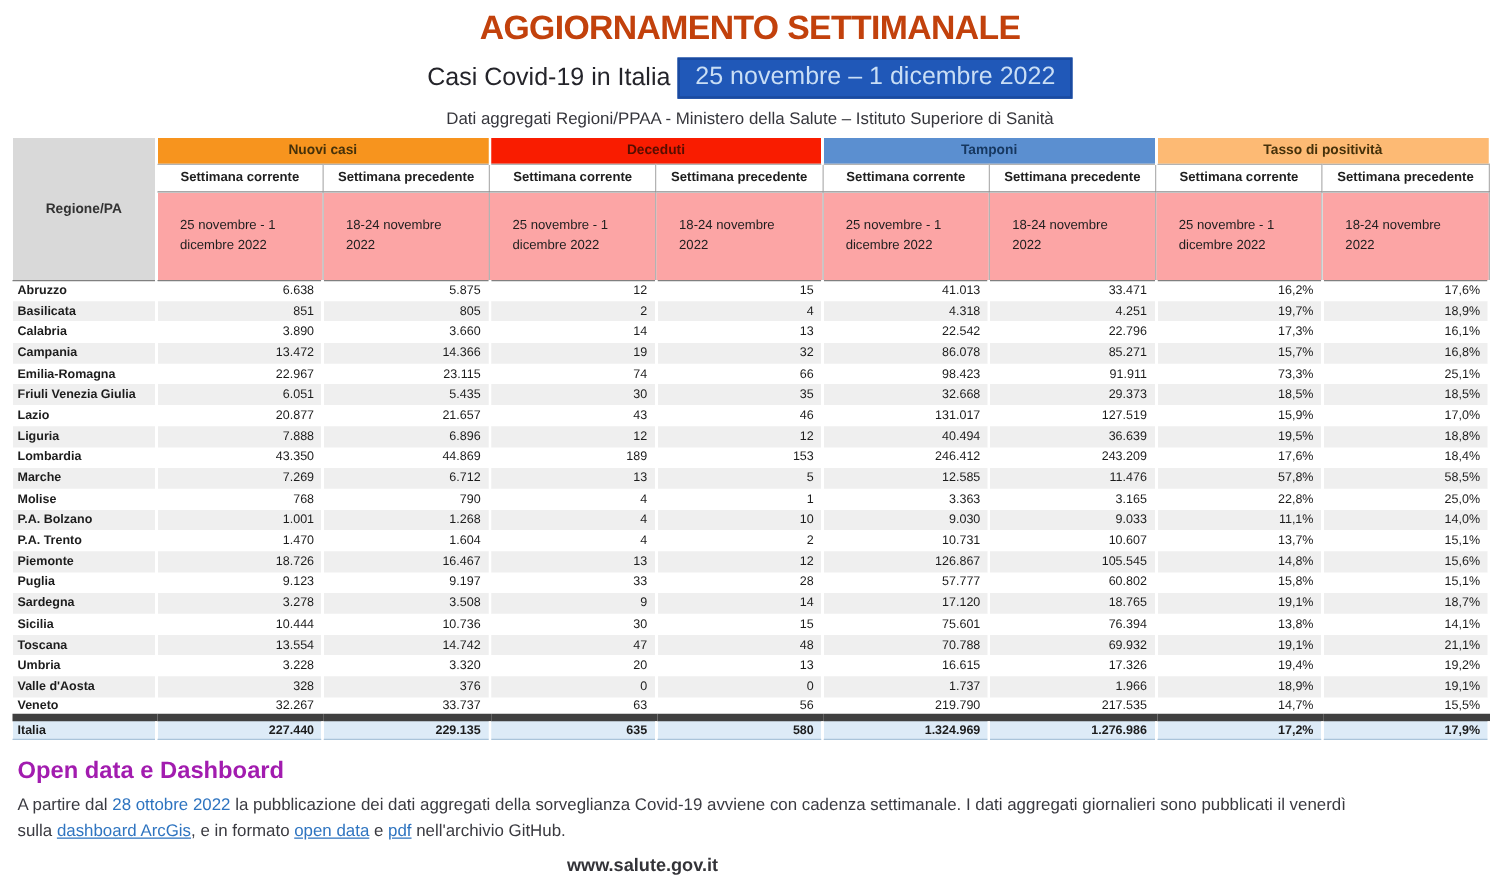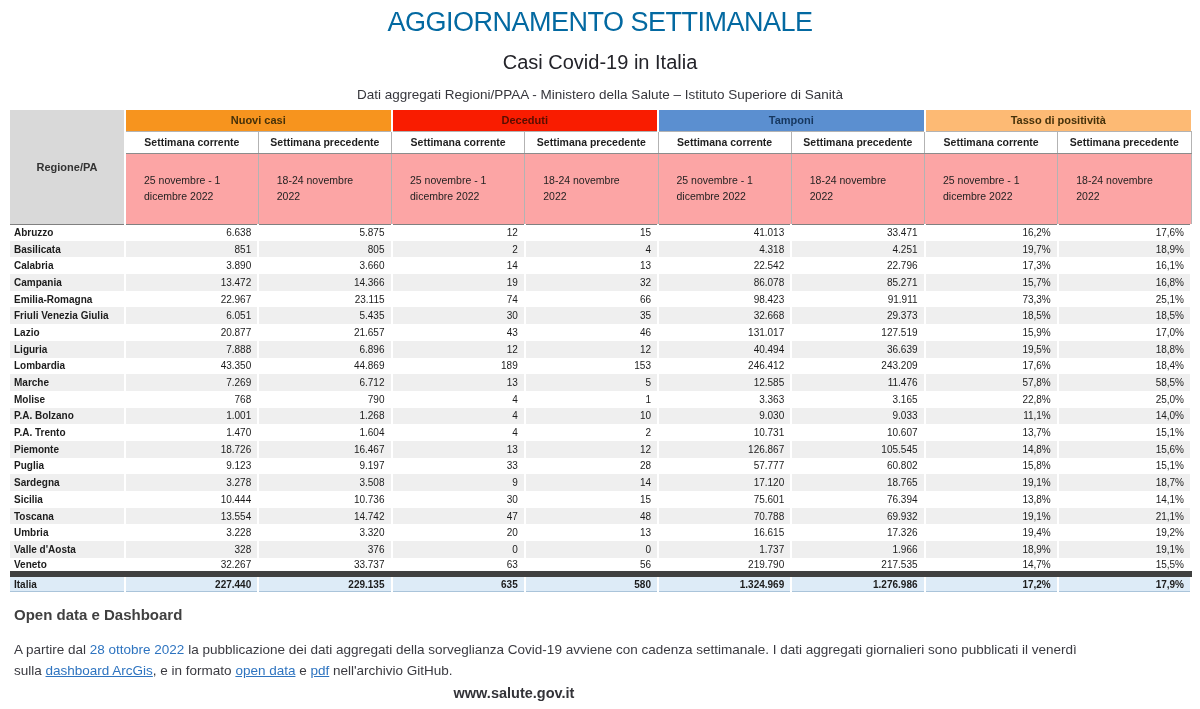--- a/index.html
+++ b/index.html
@@ -14,8 +14,8 @@
   
   .hdr { text-align:center; padding-top:7px; }
   .hdr-title {
-    font-size:27px; font-weight:normal; letter-spacing:-0.5px;
-    color:#0369a1;
+    font-size:27px; font-weight:bold; letter-spacing:-0.5px;
+    color:#c2410c;
   }
   .hdr-sub {
     display:flex; justify-content:center; align-items:center;

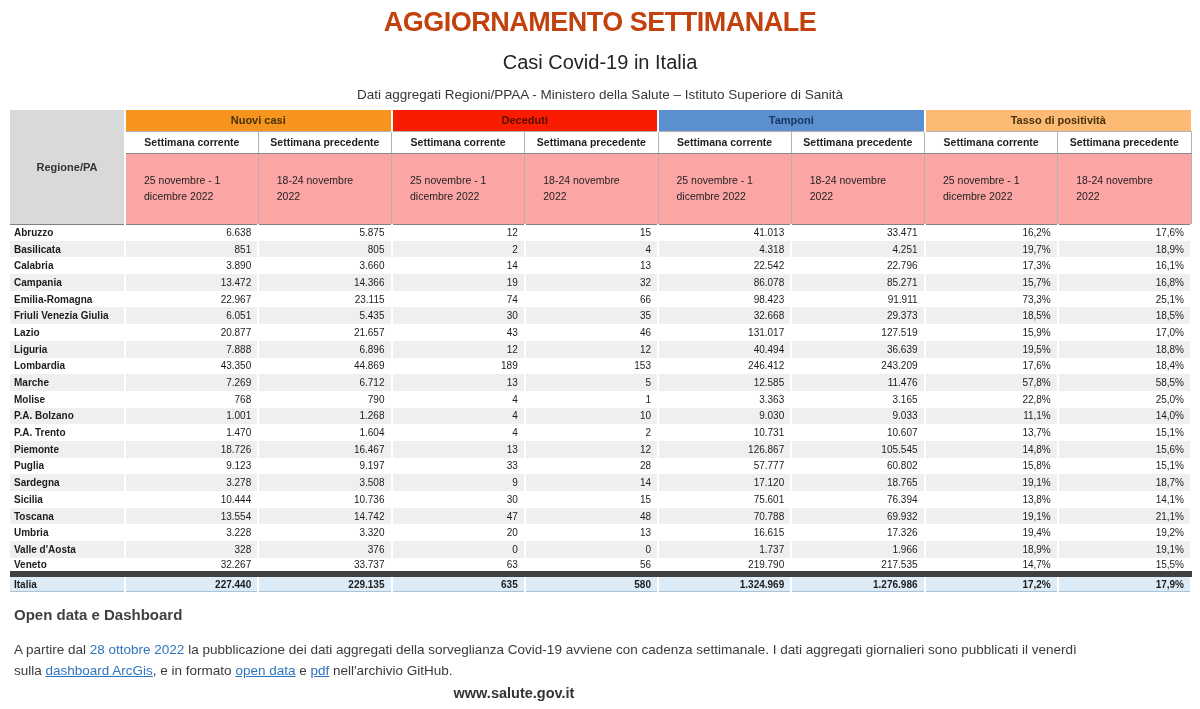--- a/index.html
+++ b/index.html
@@ -97,6 +97,7 @@
     <div class="hdr-title">AGGIORNAMENTO SETTIMANALE</div>
     <div class="hdr-sub">
       <span class="hdr-sub-label">Casi Covid-19 in Italia</span>
+      <span class="hdr-period">25 novembre – 1 dicembre 2022</span>
     </div>
     <div class="hdr-src">Dati aggregati Regioni/PPAA - Ministero della Salute – Istituto Superiore di Sanità</div>
   </div>

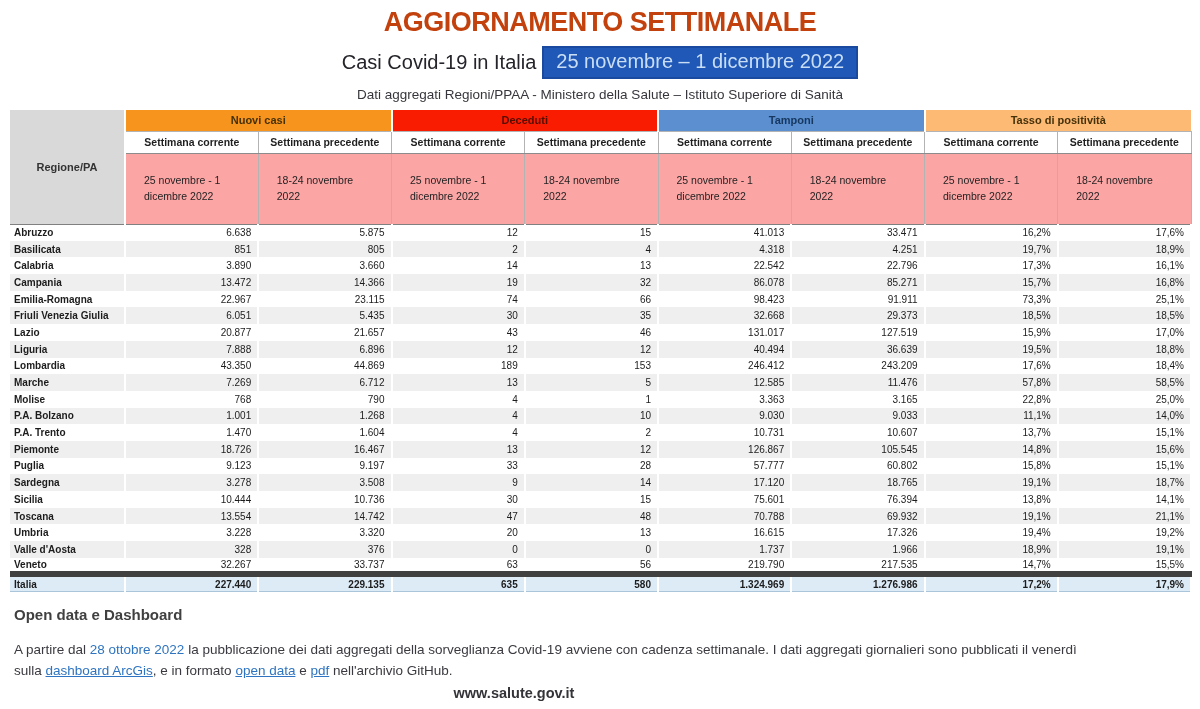--- a/index.html
+++ b/index.html
@@ -77,7 +77,7 @@
 
   
   .ftr { position:absolute; left:14px; top:606px; width:1175px; }
-  .ftr-head { color:#404040; font-size:15px; font-weight:bold; margin-bottom:17px; }
+  .ftr-head { color:#a21caf; font-size:19px; font-weight:bold; margin-bottom:6px; }
   .ftr-text { font-size:13.5px; color:#3a3a40; line-height:1.52; }
   .ftr-text a, .ftr-text .lnk {
     color:#2e74c0; text-decoration:underline; cursor:pointer;

